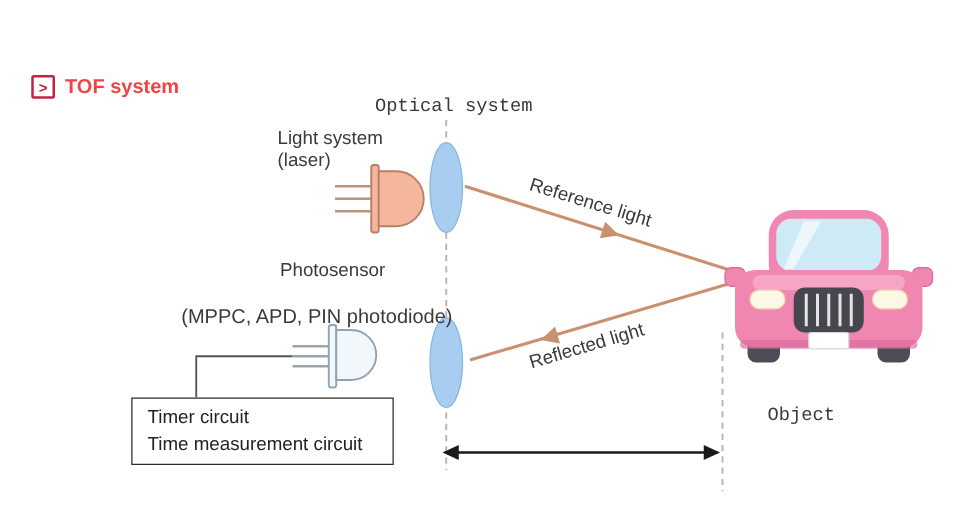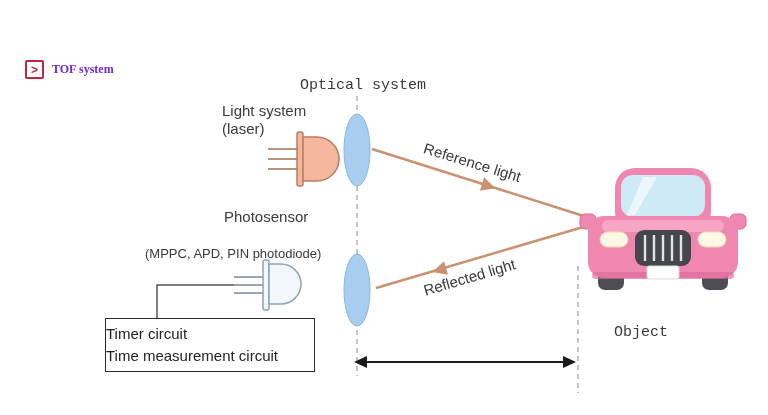--- a/index.html
+++ b/index.html
@@ -12,7 +12,7 @@
   .badge { width:19px; height:19px; border:2px solid #c22340; border-radius:2px;
            color:#c22340; font-weight:bold; font-size:12px; line-height:1;
            display:flex; align-items:center; justify-content:center; background:#fff; }
-  .hdr-title { color:#6d28d9; font-weight:bold; font-size:12px;font-family:Liberation Serif, serif; }
+  .hdr-title { color:#ef4444; font-weight:bold; font-size:16px; }
 
   .label { position:absolute; color:#3a3a3a; font-size:15px; line-height:18px; white-space:nowrap; }
   .label.small { font-size:13px; }

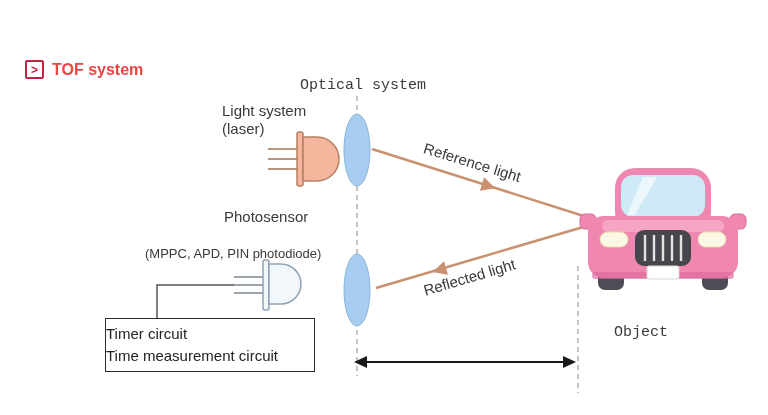--- a/index.html
+++ b/index.html
@@ -15,7 +15,7 @@
   .hdr-title { color:#ef4444; font-weight:bold; font-size:16px; }
 
   .label { position:absolute; color:#3a3a3a; font-size:15px; line-height:18px; white-space:nowrap; }
-  .label.small { font-size:13px; }
+  .label.small { font-size:16px; }
   .label.center { text-align:center;font-family:Liberation Mono, monospace; }
 
   .ref-label { transform:rotate(17deg); transform-origin:0 50%; }

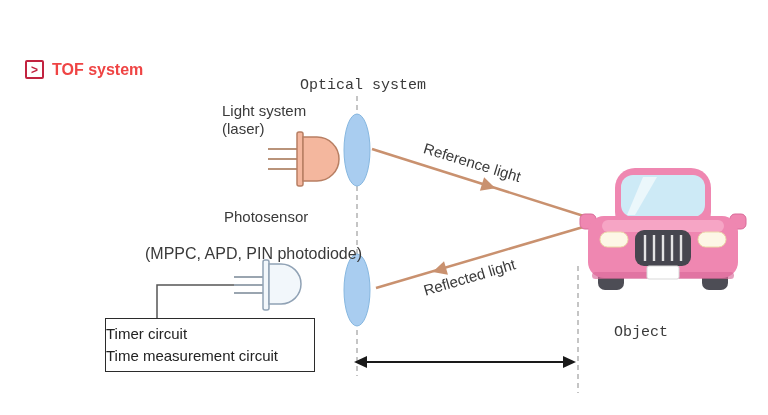--- a/index.html
+++ b/index.html
@@ -24,7 +24,7 @@
   .timer-box { position:absolute; left:105px; top:318px; width:210px; height:54px;
                border:1.6px solid #2b2b2b; background:#ffffff;
                display:flex; flex-direction:column; justify-content:center;
-               padding-left:0; gap:2px; }
+               padding-left:12px; gap:2px; }
   .timer-box span { font-size:15px; line-height:20px; color:#222; display:block; }
 </style>
 </head>

